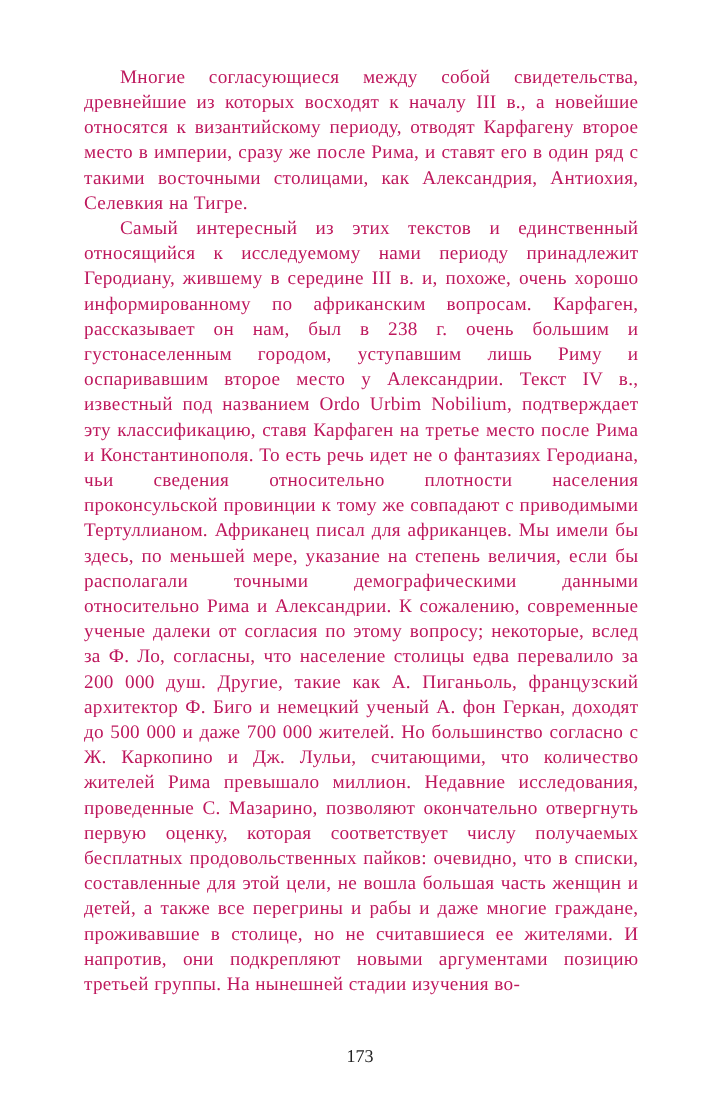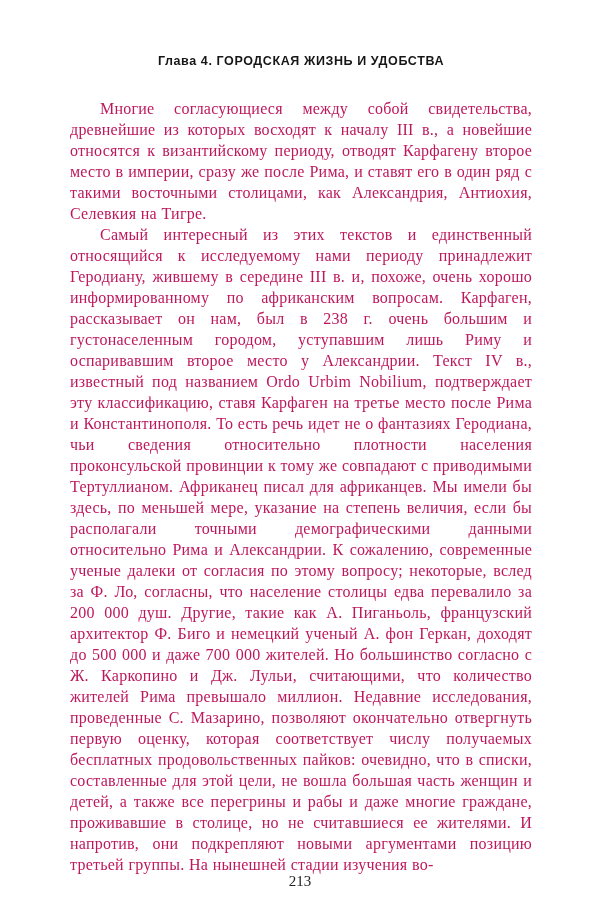--- a/index.html
+++ b/index.html
@@ -62,7 +62,6 @@
 <body>
 
 <div class="book-page">
-  <div class="running-head">Глава 4. ГОРОДСКАЯ ЖИЗНЬ И УДОБСТВА</div>
 
   <div class="body-text">
     <p>Многие согласующиеся между собой свидетельства, древнейшие из которых восходят к началу III в., а новейшие относятся к византийскому периоду, отводят Карфагену второе место в империи, сразу же после Рима, и ставят его в один ряд с такими восточными столицами, как Александрия, Антиохия, Селевкия на Тигре.</p>

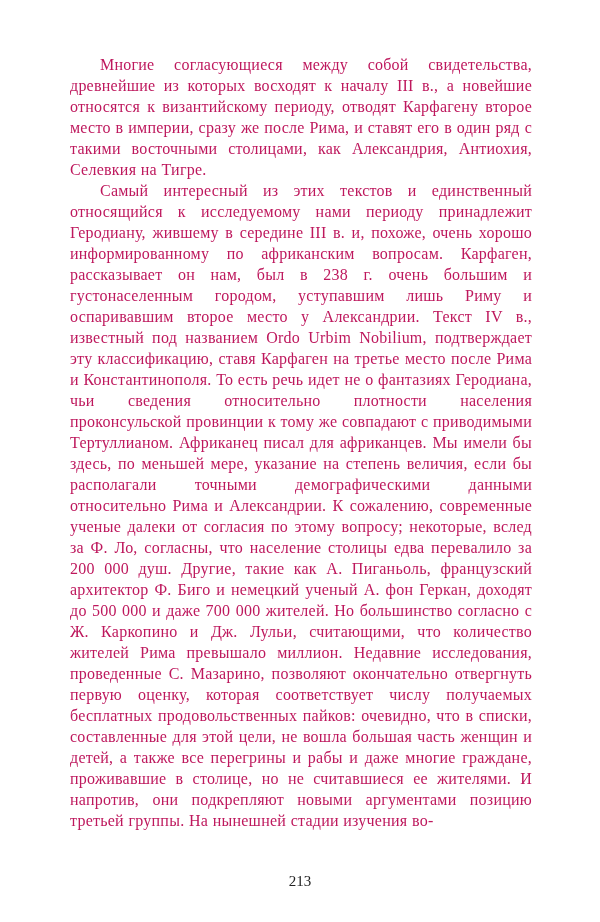--- a/index.html
+++ b/index.html
@@ -68,7 +68,7 @@
     <p>Самый интересный из этих текстов и единственный относящийся к исследуемому нами периоду принадлежит Геродиану, жившему в середине III в. и, похоже, очень хорошо информированному по африканским вопросам. Карфаген, рассказывает он нам, был в 238 г. очень большим и густонаселенным городом, уступавшим лишь Риму и оспаривавшим второе место у Александрии. Текст IV в., известный под названием Ordo Urbim Nobilium, подтверждает эту классификацию, ставя Карфаген на третье место после Рима и Константинополя. То есть речь идет не о фантазиях Геродиана, чьи сведения относительно плотности населения проконсульской провинции к тому же совпадают с приводимыми Тертуллианом. Африканец писал для африканцев. Мы имели бы здесь, по меньшей мере, указание на степень величия, если бы располагали точными демографическими данными относительно Рима и Александрии. К сожалению, современные ученые далеки от согласия по этому вопросу; некоторые, вслед за Ф. Ло, согласны, что население столицы едва перевалило за 200 000 душ. Другие, такие как А. Пиганьоль, французский архитектор Ф. Биго и немецкий ученый А. фон Геркан, доходят до 500 000 и даже 700 000 жителей. Но большинство согласно с Ж. Каркопино и Дж. Лульи, считающими, что количество жителей Рима превышало миллион. Недавние исследования, проведенные С. Мазарино, позволяют окончательно отвергнуть первую оценку, которая соответствует числу получаемых бесплатных продовольственных пайков: очевидно, что в списки, составленные для этой цели, не вошла большая часть женщин и детей, а также все перегрины и рабы и даже многие граждане, проживавшие в столице, но не считавшиеся ее жителями. И напротив, они подкрепляют новыми аргументами позицию третьей группы. На нынешней стадии изучения во-</p>
   </div>
 
-  <div class="page-number">213</div>
+  <div class="page-number">173</div>
 </div>
 
 </body></html>

